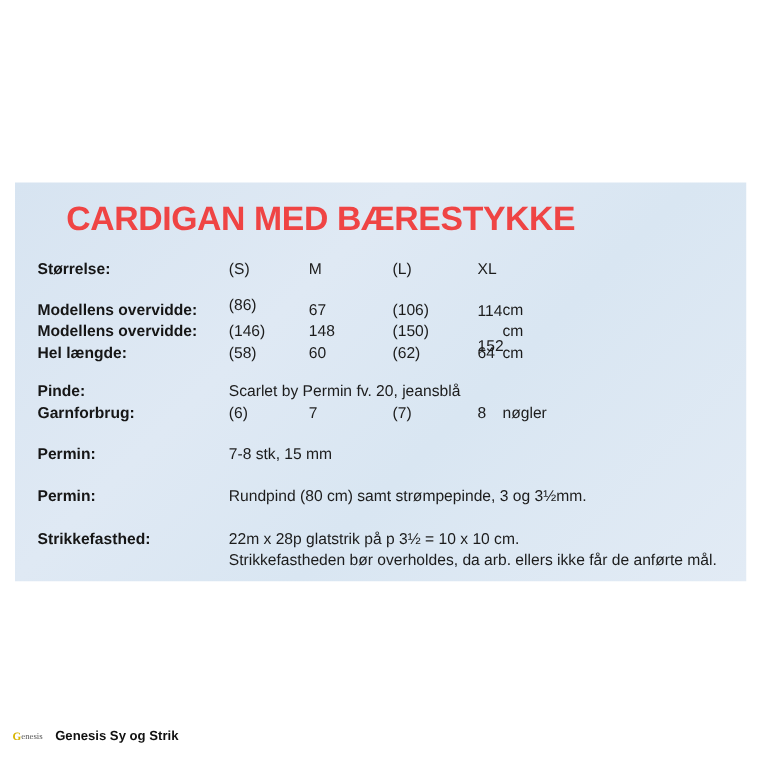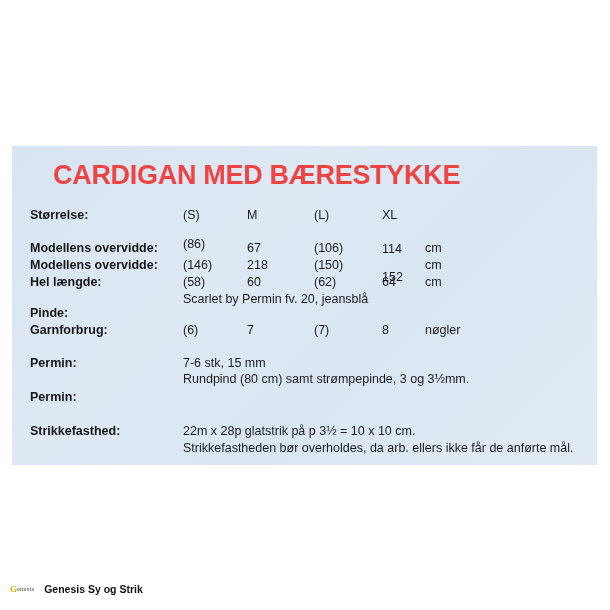--- a/index.html
+++ b/index.html
@@ -29,7 +29,7 @@
     position: absolute; font-family: "Liberation Sans", sans-serif;
     font-size: 12.5px; color: #1c1c1c; white-space: nowrap;
   }
-  .c1 { left: 183px; } .c2 { left: 247px; } .c3 { left: 314px; } .c4 { left: 382px; } .c5 { left: 425px; }
+  .c1 { left: 183px; } .c2 { left: 247px; } .c3 { left: 314px; } .c4 { left: 382px; } .c5 { left: 402px; }
   .footer {
     position: absolute; left: 10px; top: 583px; display: flex; align-items: center; gap: 10px;
   }

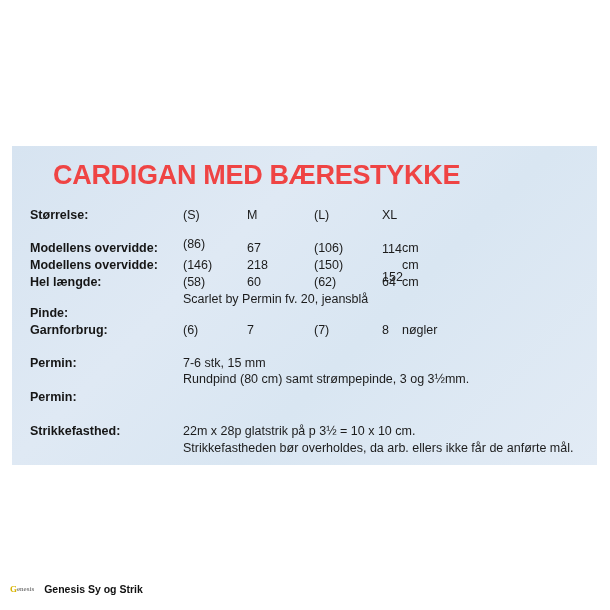--- a/index.html
+++ b/index.html
@@ -64,7 +64,7 @@
 
 <div class="lbl" style="top:258px">Modellens overvidde:</div>
 <div class="val c1" style="top:258px">(146)</div>
-<div class="val c2" style="top:258px">218</div>
+<div class="val c2" style="top:258px">148</div>
 <div class="val c3" style="top:258px">(150)</div>
 <div class="val c4" style="top:270px">152</div>
 <div class="val c5" style="top:258px">cm</div>

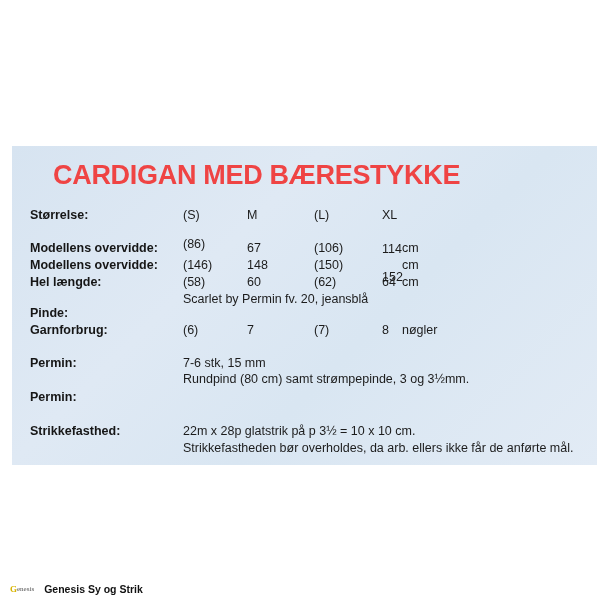--- a/index.html
+++ b/index.html
@@ -77,7 +77,7 @@
 <div class="val c5" style="top:275px">cm</div>
 
 <div class="lbl" style="top:306px">Pinde:</div>
-<div class="val c1" style="top:292px">Scarlet by Permin fv. 20, jeansblå</div>
+<div class="val c1" style="top:306px">Scarlet by Permin fv. 20, jeansblå</div>
 
 <div class="lbl" style="top:323px">Garnforbrug:</div>
 <div class="val c1" style="top:323px">(6)</div>

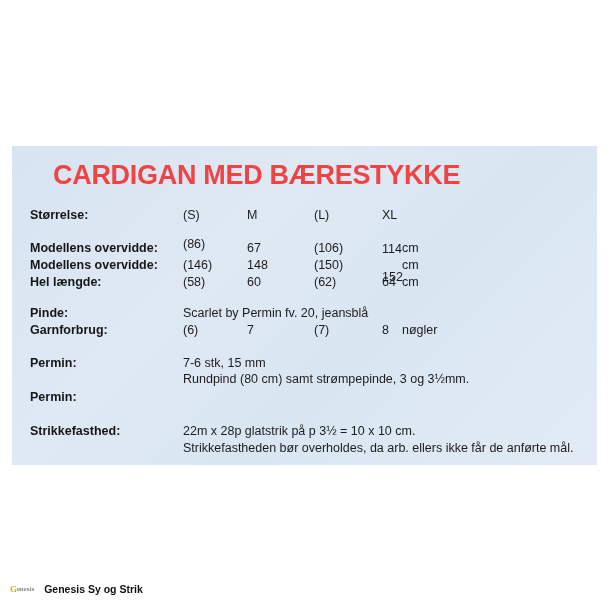--- a/index.html
+++ b/index.html
@@ -87,7 +87,7 @@
 <div class="val c5" style="top:323px">nøgler</div>
 
 <div class="lbl" style="top:356px">Permin:</div>
-<div class="val c1" style="top:356px">7-6 stk, 15 mm</div>
+<div class="val c1" style="top:356px">7-8 stk, 15 mm</div>
 
 <div class="lbl" style="top:390px">Permin:</div>
 <div class="val c1" style="top:372px">Rundpind (80 cm) samt strømpepinde, 3 og 3½mm.</div>

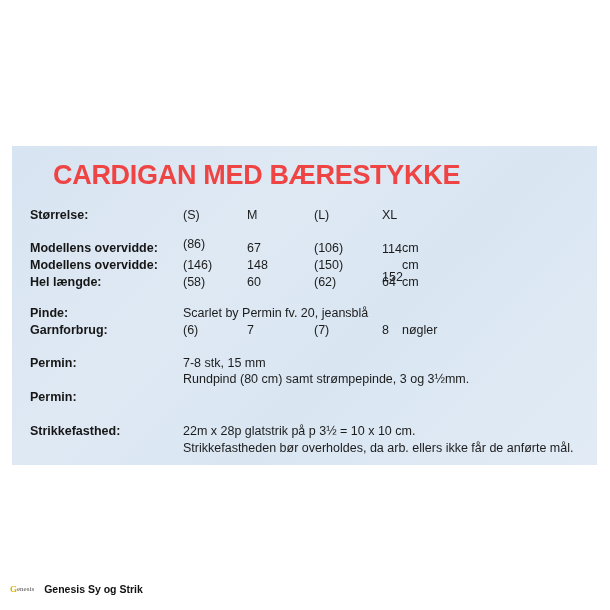--- a/index.html
+++ b/index.html
@@ -90,7 +90,7 @@
 <div class="val c1" style="top:356px">7-8 stk, 15 mm</div>
 
 <div class="lbl" style="top:390px">Permin:</div>
-<div class="val c1" style="top:372px">Rundpind (80 cm) samt strømpepinde, 3 og 3½mm.</div>
+<div class="val c1" style="top:390px">Rundpind (80 cm) samt strømpepinde, 3 og 3½mm.</div>
 
 <div class="lbl" style="top:424px">Strikkefasthed:</div>
 <div class="val c1" style="top:424px">22m x 28p glatstrik på p 3½ = 10 x 10 cm.</div>

